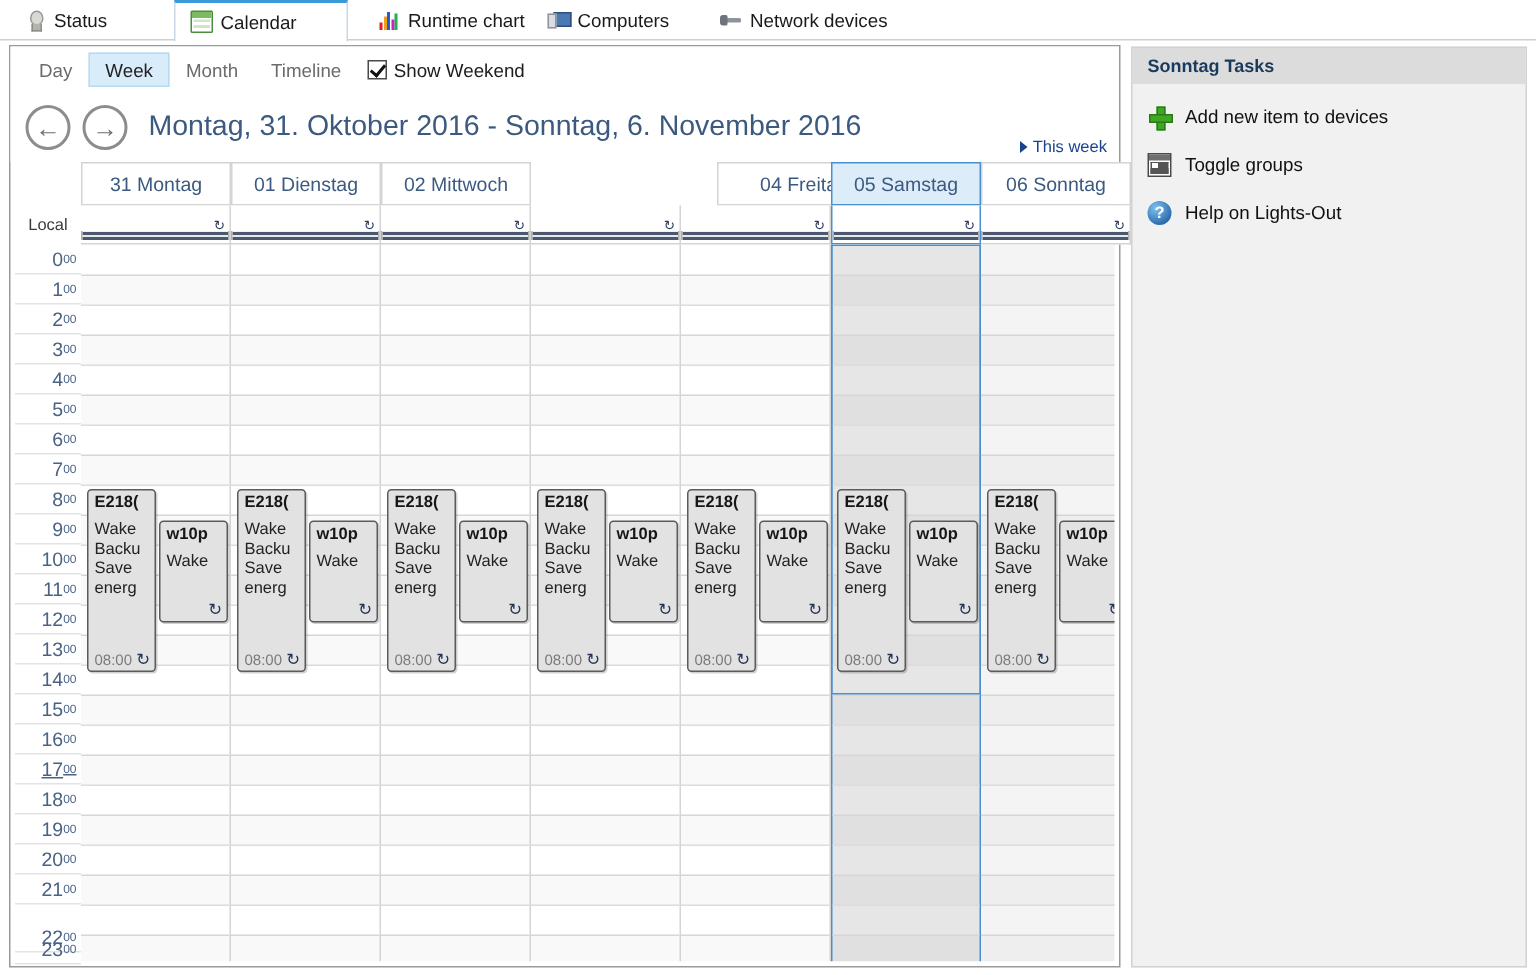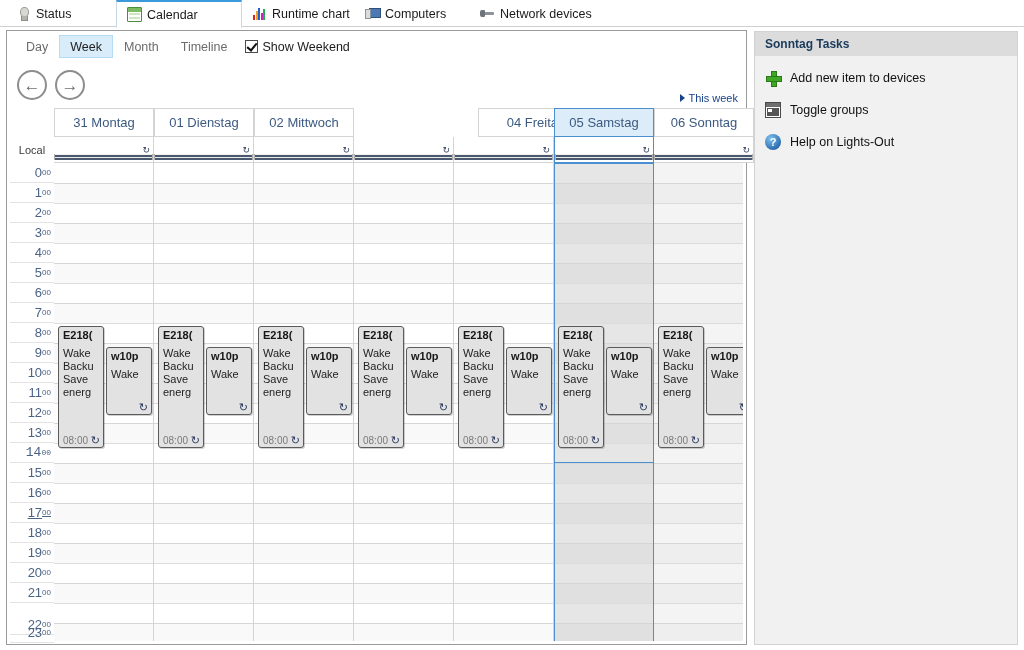--- a/index.html
+++ b/index.html
@@ -278,7 +278,7 @@
       <span class="tab-ico ico-bulb"></span>
       <span>Status</span>
     </div>
-    <div class="tab active" style="left: 116px; width: 126px;">
+    <div class="tab active" style="left: 116px; width: 116px;">
       <span class="tab-ico ico-cal"></span>
       <span>Calendar</span>
     </div>

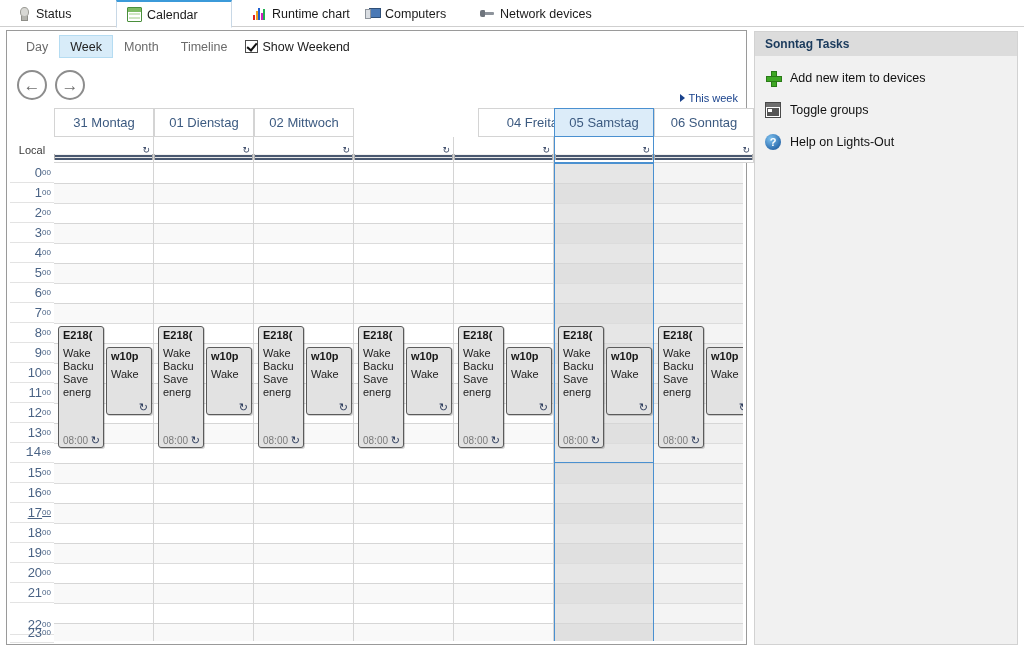--- a/index.html
+++ b/index.html
@@ -328,6 +328,7 @@
   <div id="navhdr">
     <div class="navbtn">←</div>
     <div class="navbtn" style="margin-left:8px;">→</div>
+    <div id="daterange">Montag, 31. Oktober 2016 - Sonntag, 6. November 2016</div>
     <div id="thisweek">
       <span class="tri"></span>
       <span>This week</span>

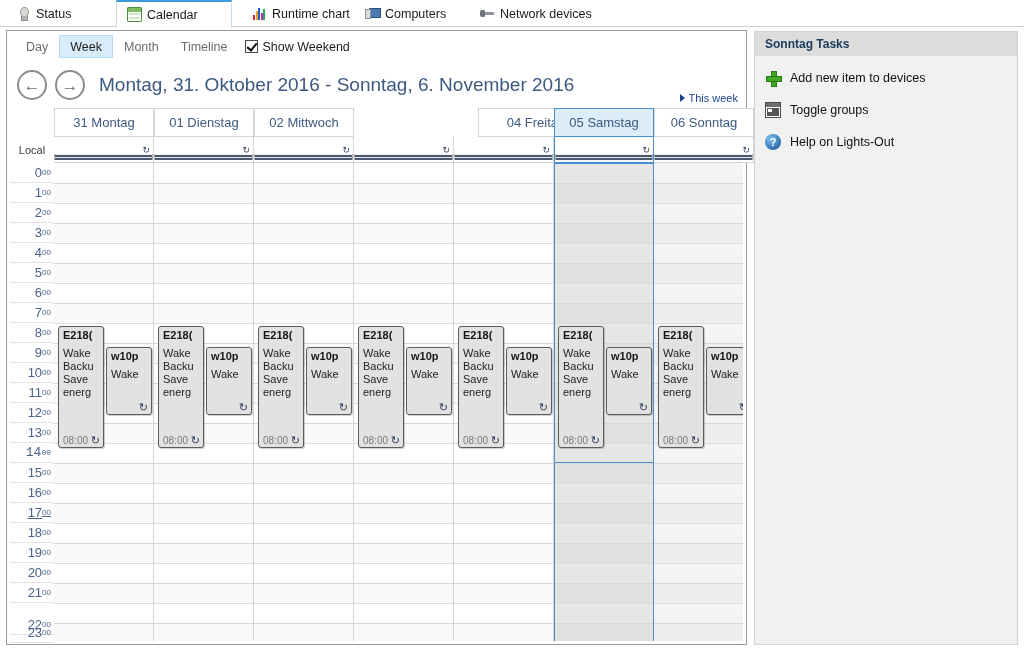--- a/index.html
+++ b/index.html
@@ -451,7 +451,7 @@
           <span>13</span>
           <sup>00</sup>
         </div>
-        <div class="trow" style="top: 280px; font-family: Liberation Mono, monospace;">
+        <div class="trow" style="top: 280px;">
           <span>14</span>
           <sup>00</sup>
         </div>

